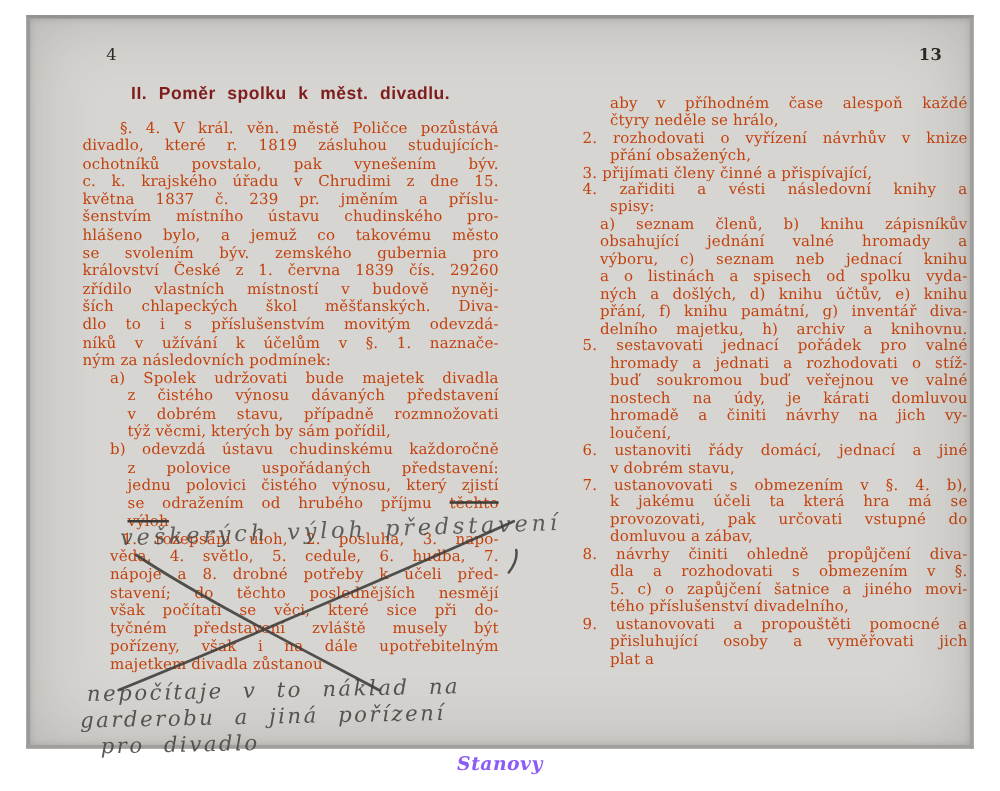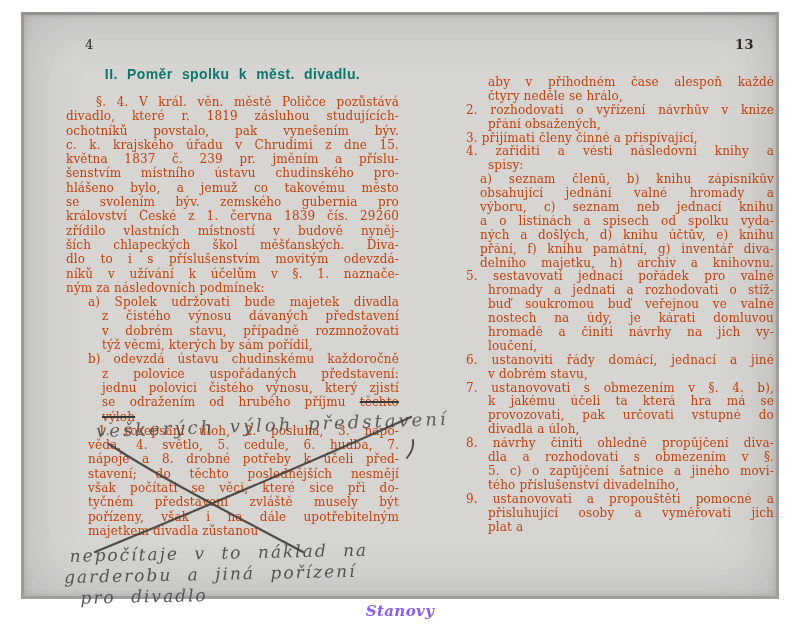--- a/index.html
+++ b/index.html
@@ -27,7 +27,7 @@
     text-align:center;
     font-family:"Liberation Sans", sans-serif;
     font-weight:bold;font-size:14px;letter-spacing:.4px;word-spacing:5px;
-    color:#0f766e;
+    color:#7f1d1d;
   }
   .col{position:absolute;color:#c2410c;font-size:12px;letter-spacing:.15px;}
   .colL{left:42px;top:80px;width:333px;}

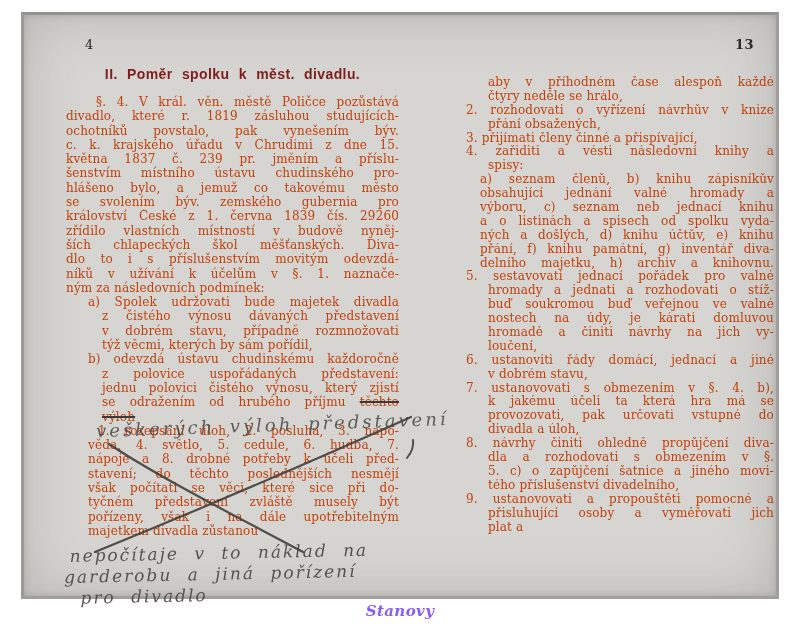--- a/index.html
+++ b/index.html
@@ -150,7 +150,7 @@
           <div class="tl n">7. ustanovovati s obmezením v §. 4. b),</div>
           <div class="tl h">k jakému účeli ta která hra má se</div>
           <div class="tl h">provozovati, pak určovati vstupné do</div>
-          <div class="tl h last">divadla a úloh,</div>
+          <div class="tl h last">domluvou a zábav,</div>
           <div class="tl n">8. návrhy činiti ohledně propůjčení diva-</div>
           <div class="tl h">dla a rozhodovati s obmezením v §.</div>
           <div class="tl h">5. c) o zapůjčení šatnice a jiného movi-</div>

